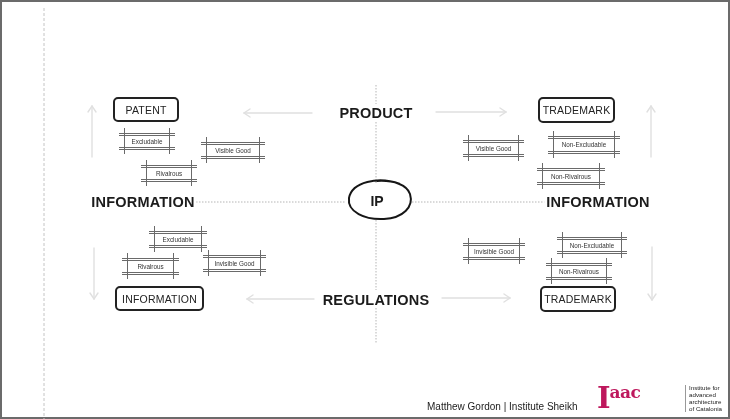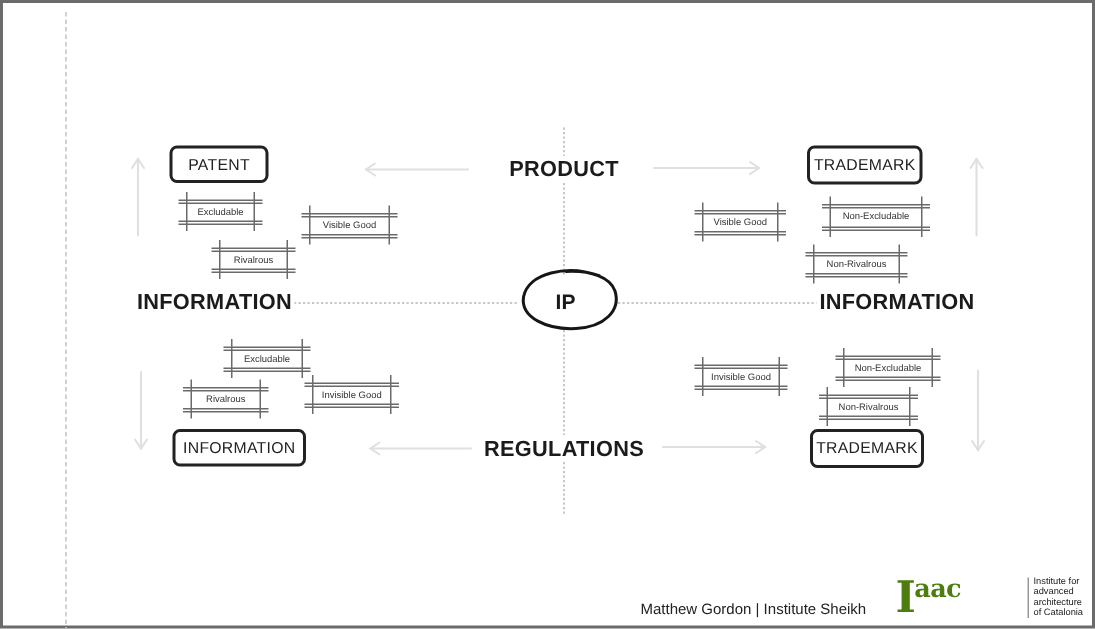--- a/index.html
+++ b/index.html
@@ -20,7 +20,7 @@
   .tag .ln { position: absolute; background: #6a6a6a; }
   .credits { position: absolute; left: 427px; top: 401px; font-size: 10px; color: #222; white-space: nowrap; }
   .logo-word { position: absolute; left: 597px; top: 381px; font-family: "DejaVu Serif", serif; font-weight: bold;
-               color: #4d7c0f; white-space: nowrap; }
+               color: #be185d; white-space: nowrap; }
   .logo-word .big { font-size: 29px; letter-spacing: -1px; }
   .logo-word .sup { font-size: 17px; vertical-align: 10px; letter-spacing: -0.5px; }
   .logo-sep { position: absolute; left: 685px; top: 385px; width: 1px; height: 27px; background: #999; }

